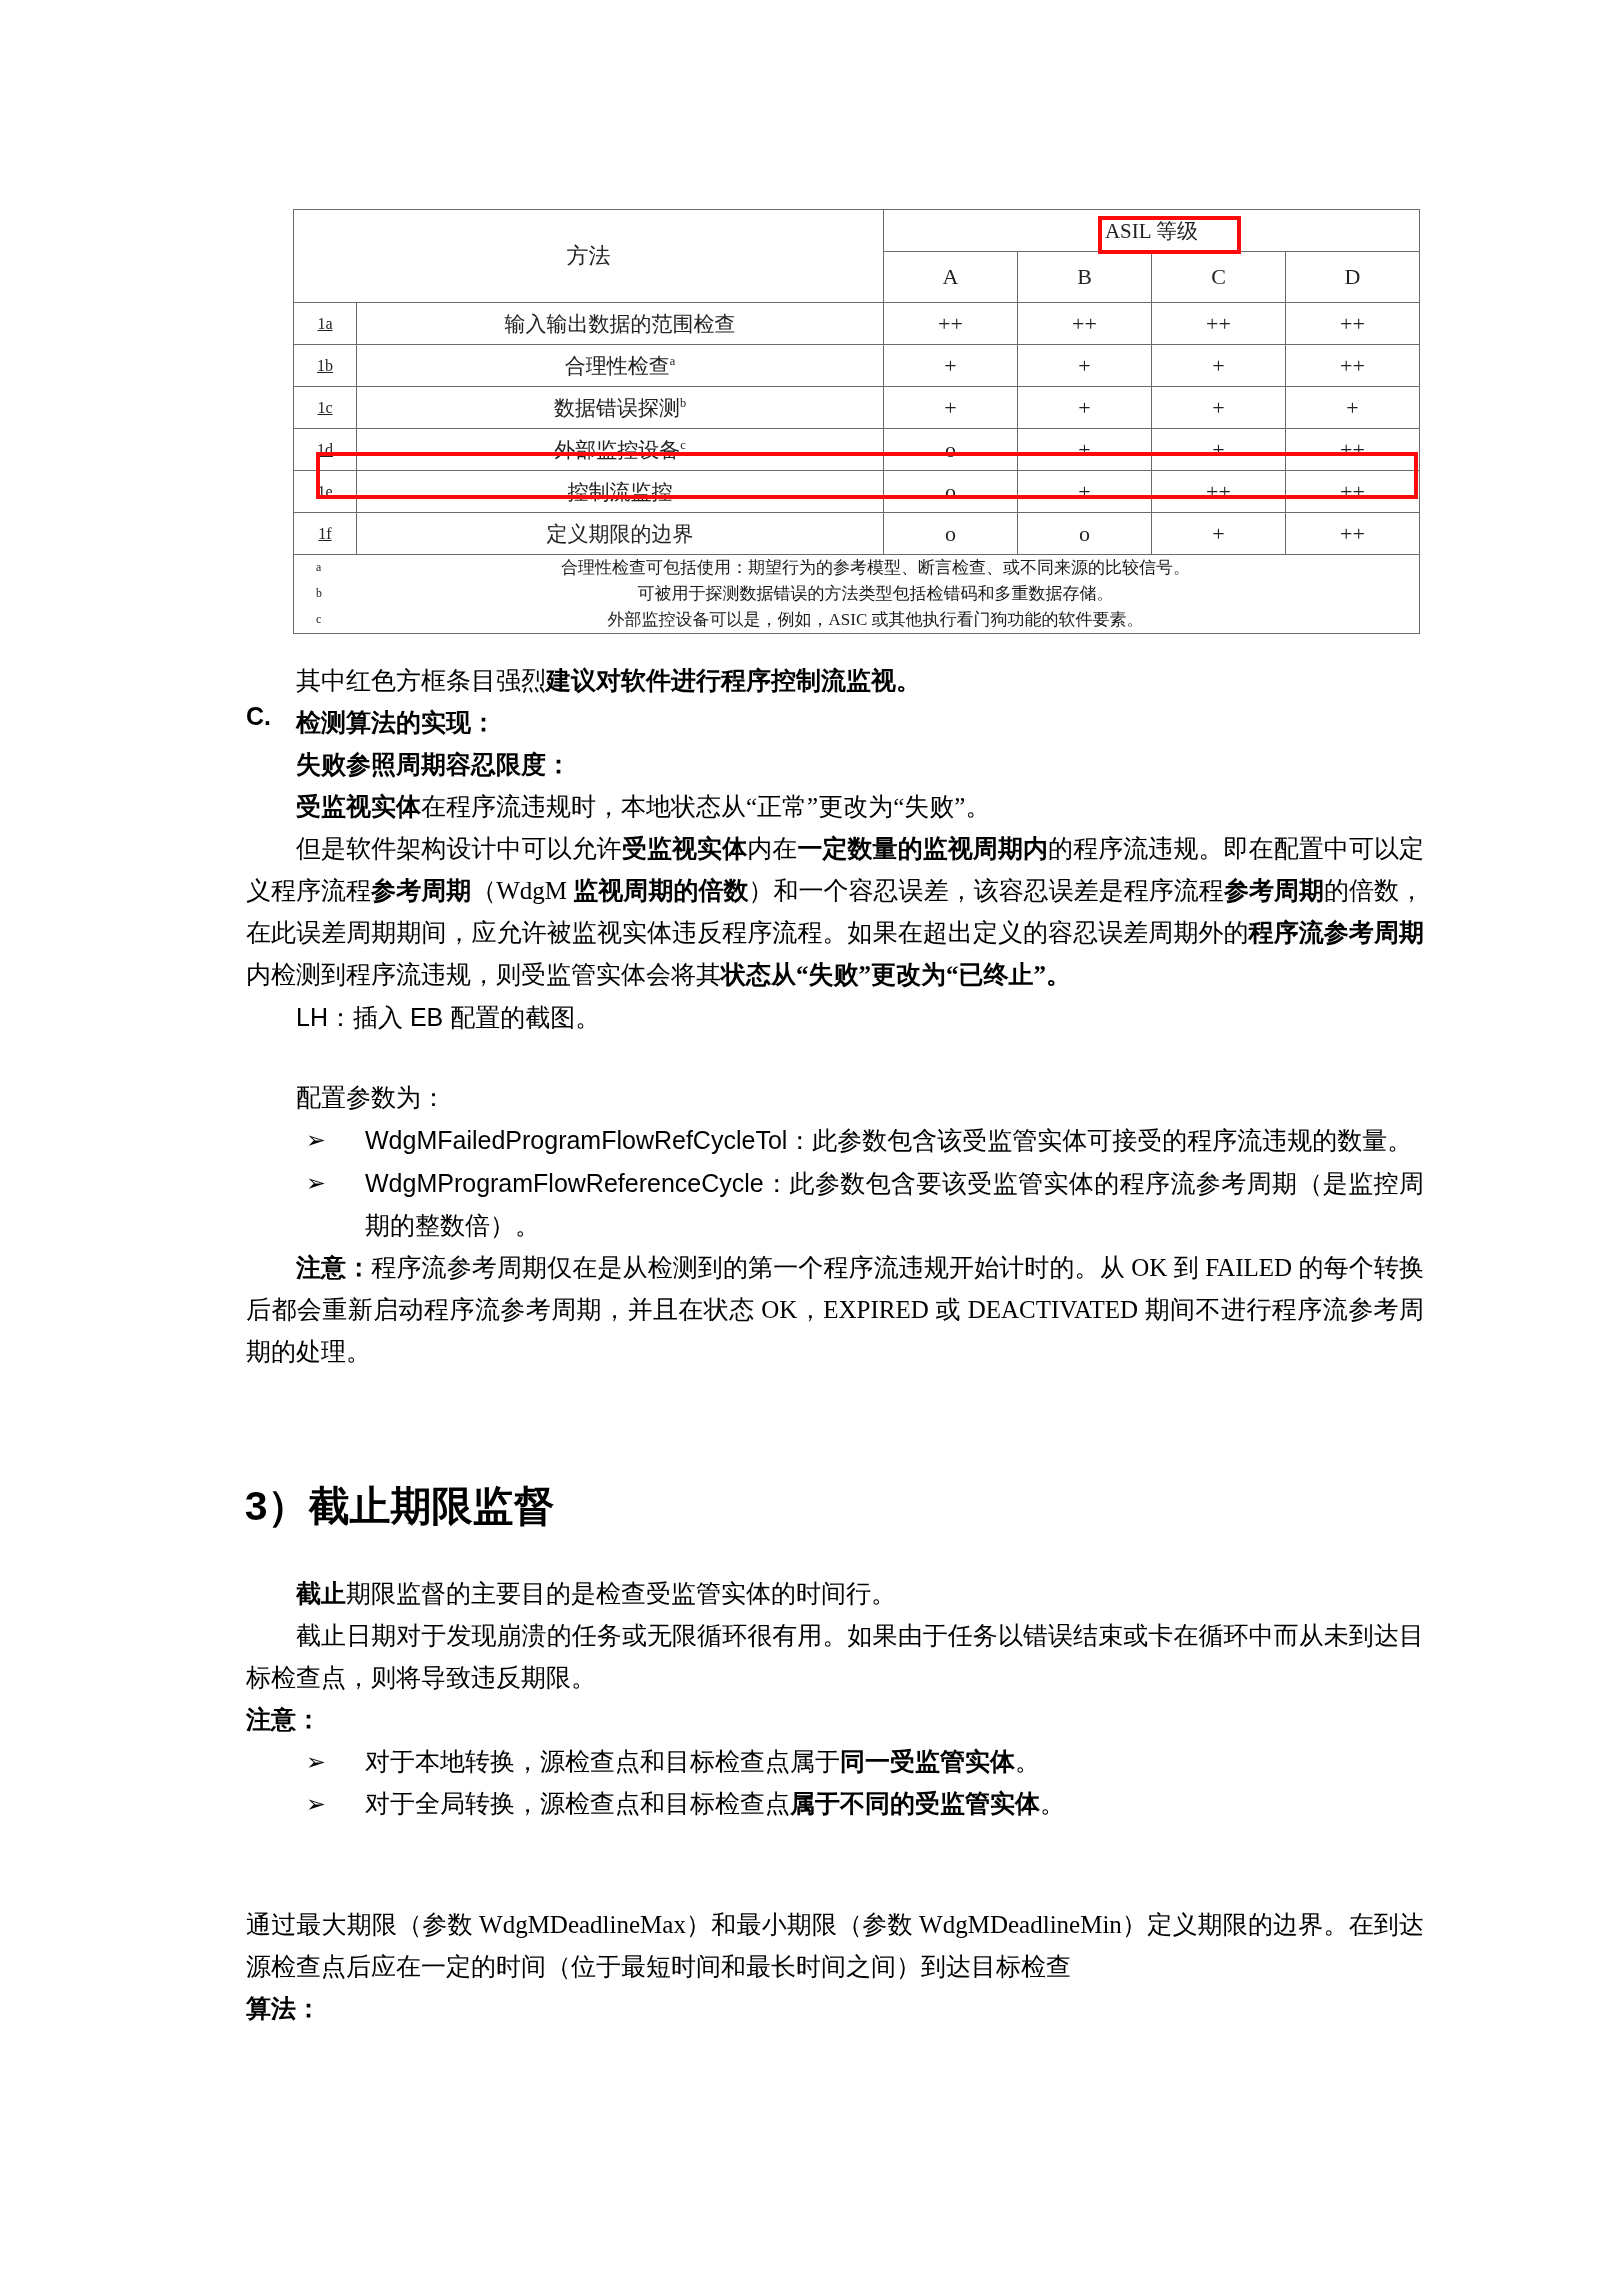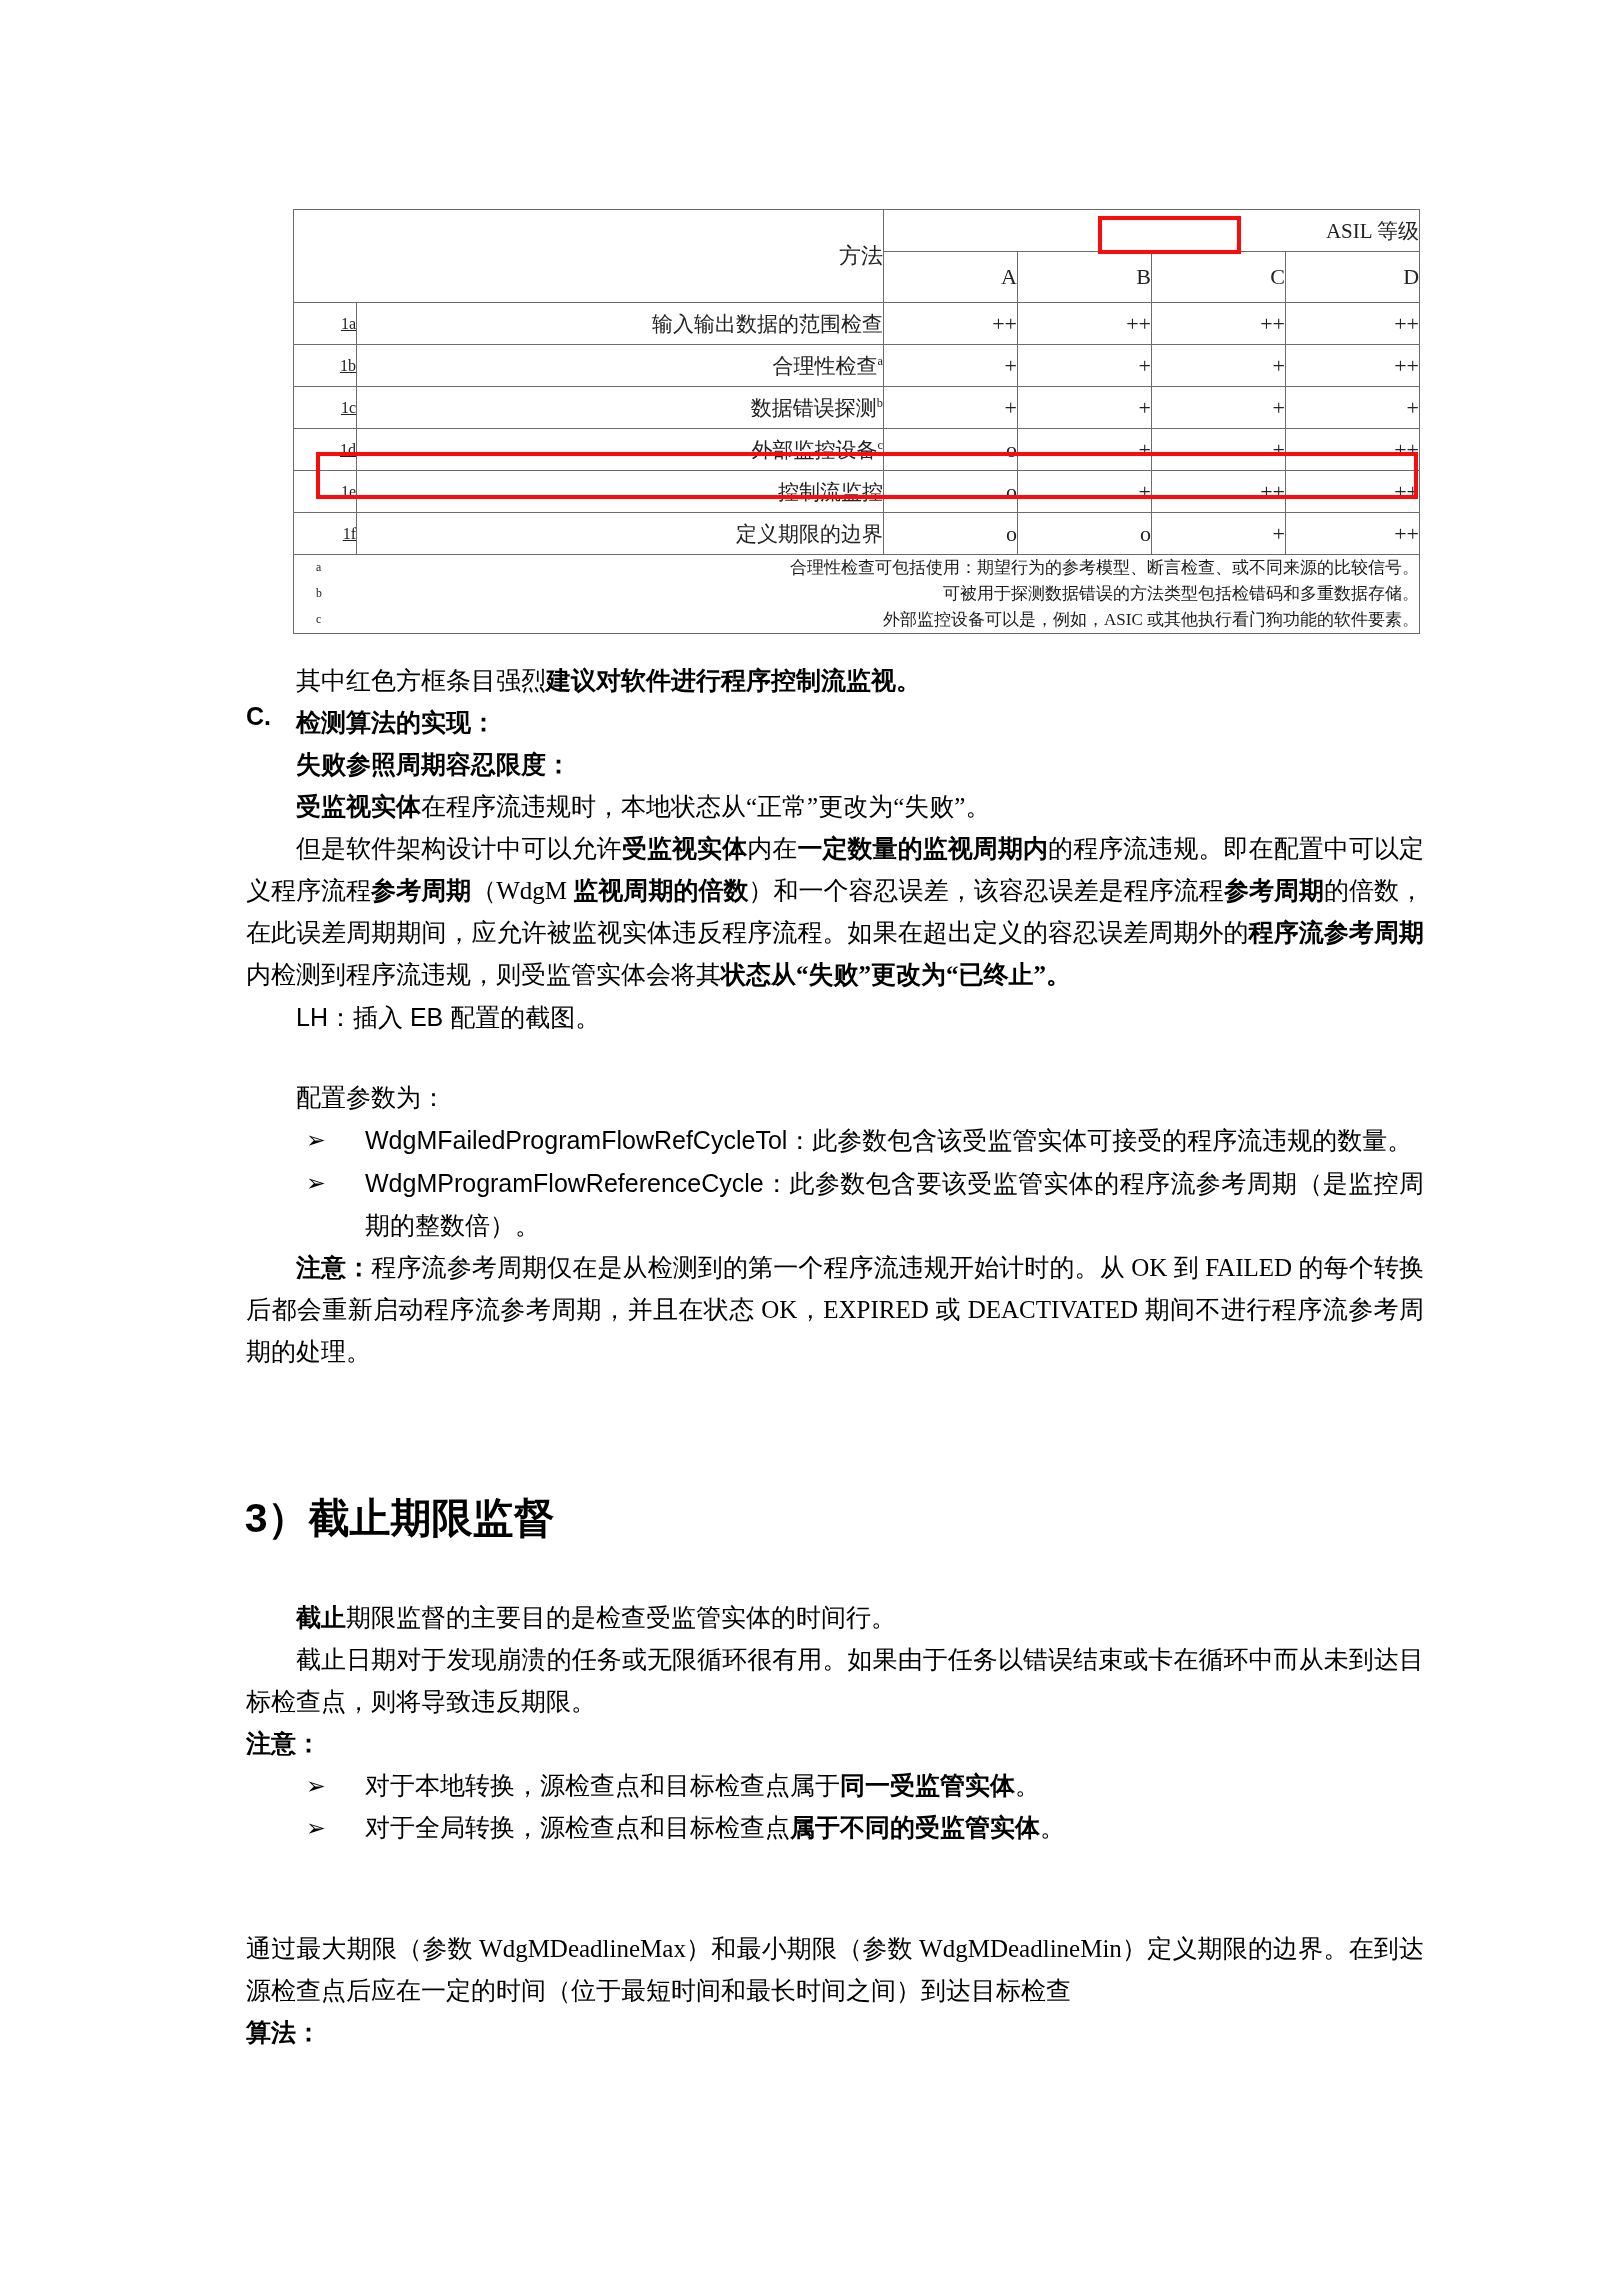--- a/index.html
+++ b/index.html
@@ -56,7 +56,7 @@
   table.std td, table.std th{
     border:1.3px solid #6b6b6b;
     padding:0;
-    text-align:right;
+    text-align:center;
     vertical-align:middle;
     font-weight:normal;
     color:#222;

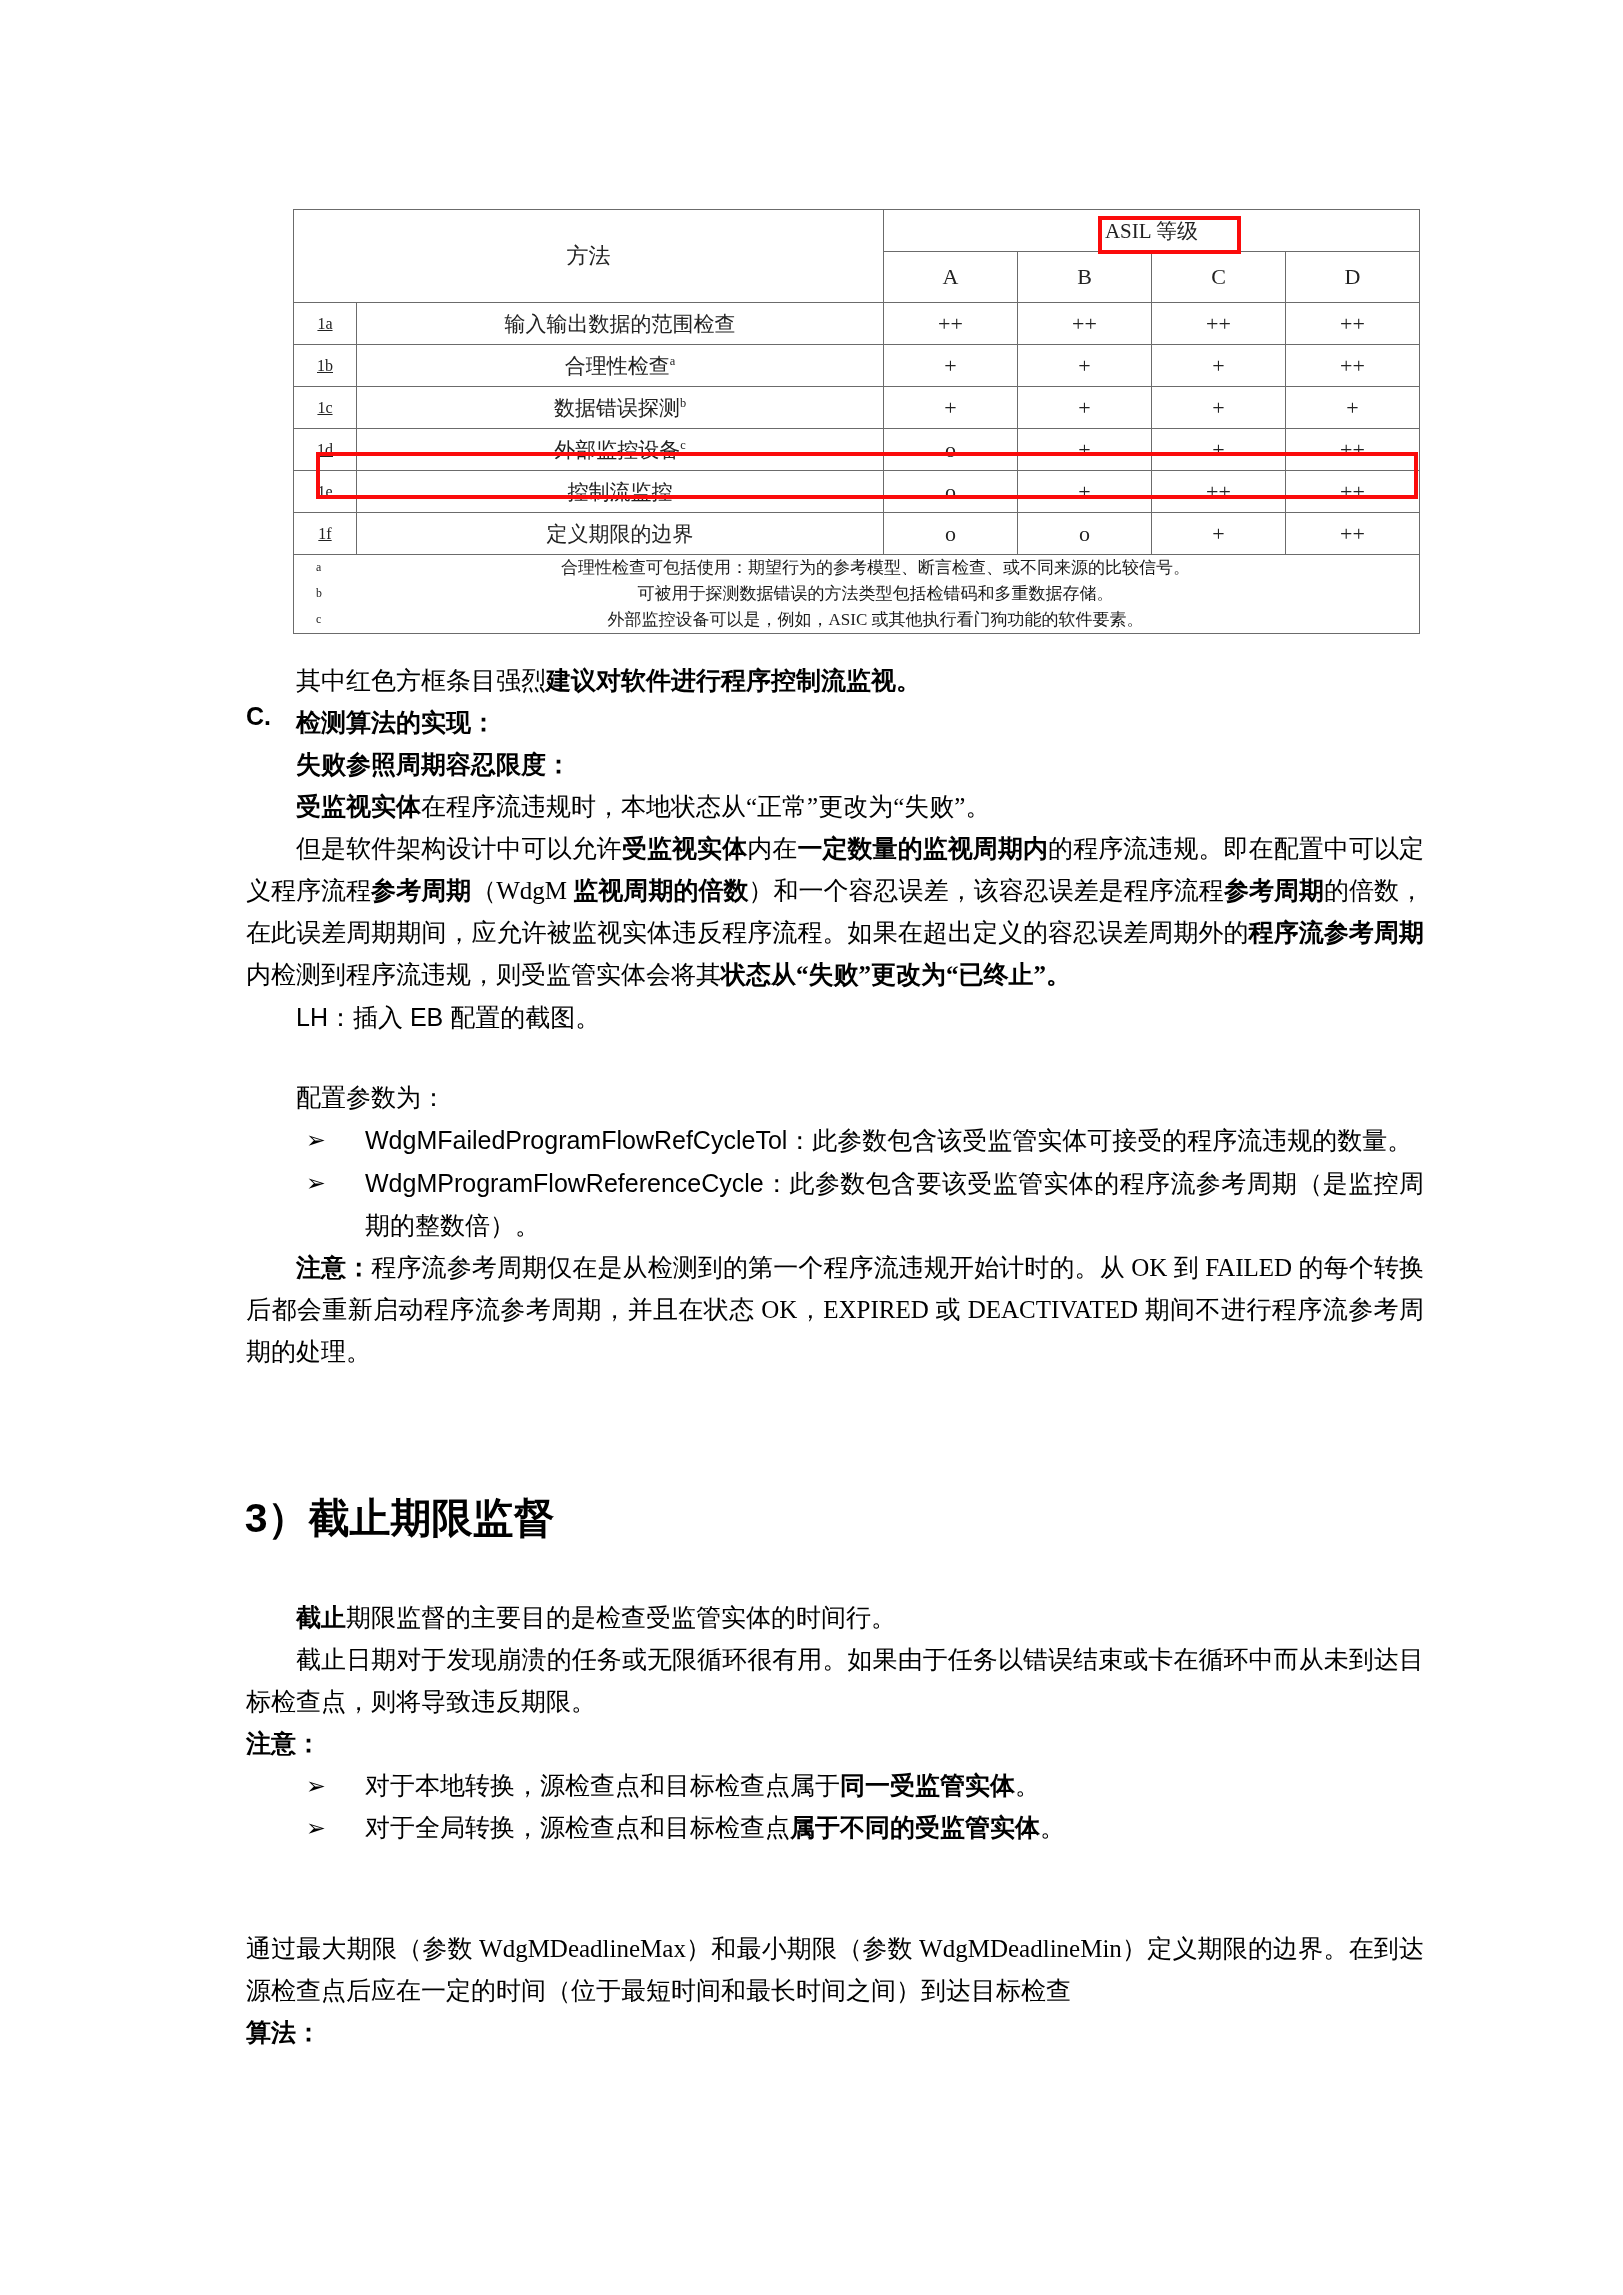--- a/index.html
+++ b/index.html
@@ -131,7 +131,7 @@
     font-weight:bold;
     font-family:"Liberation Sans","DejaVu Sans",sans-serif;
     line-height:56px;
-    margin:12px;
+    margin:0;
   }
   .label-c{
     position:absolute;

